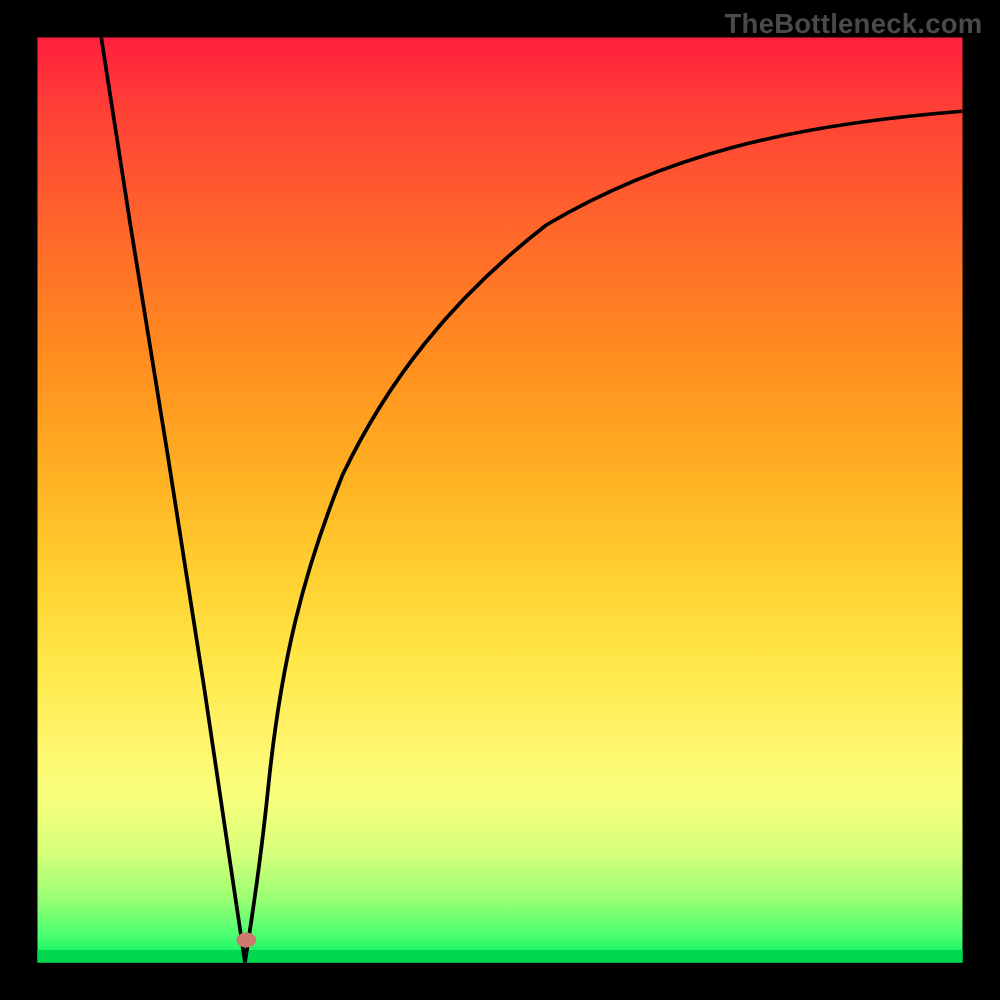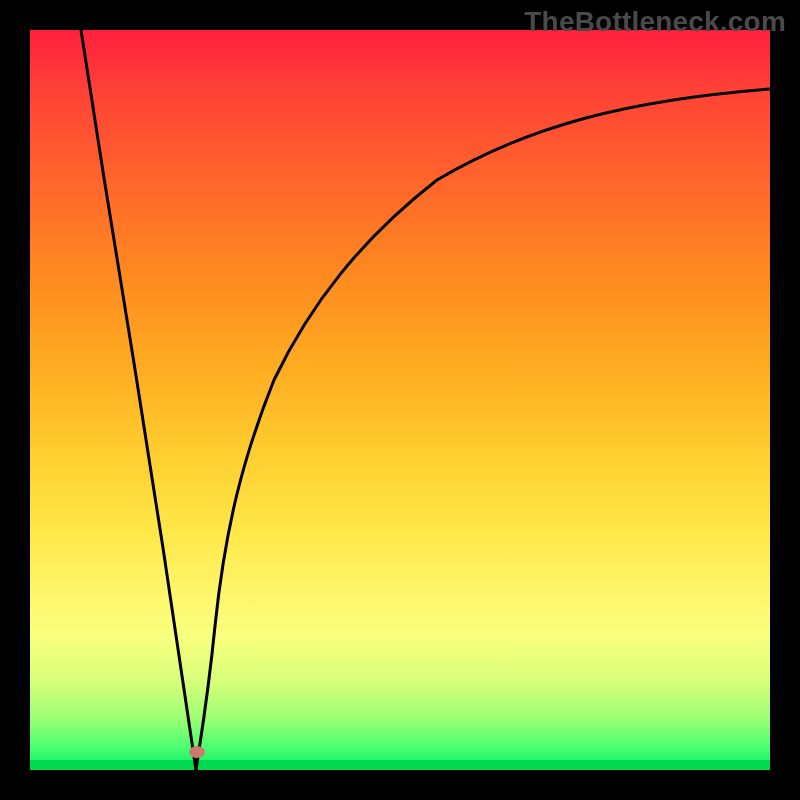--- a/index.html
+++ b/index.html
@@ -22,7 +22,7 @@
     top: 6px;
     right: 14px;
     color: #4a4a4a;
-    font-size: 28px;
+    font-size: 22px;
     font-weight: 600;
     letter-spacing: 0.2px;
     z-index: 10;

